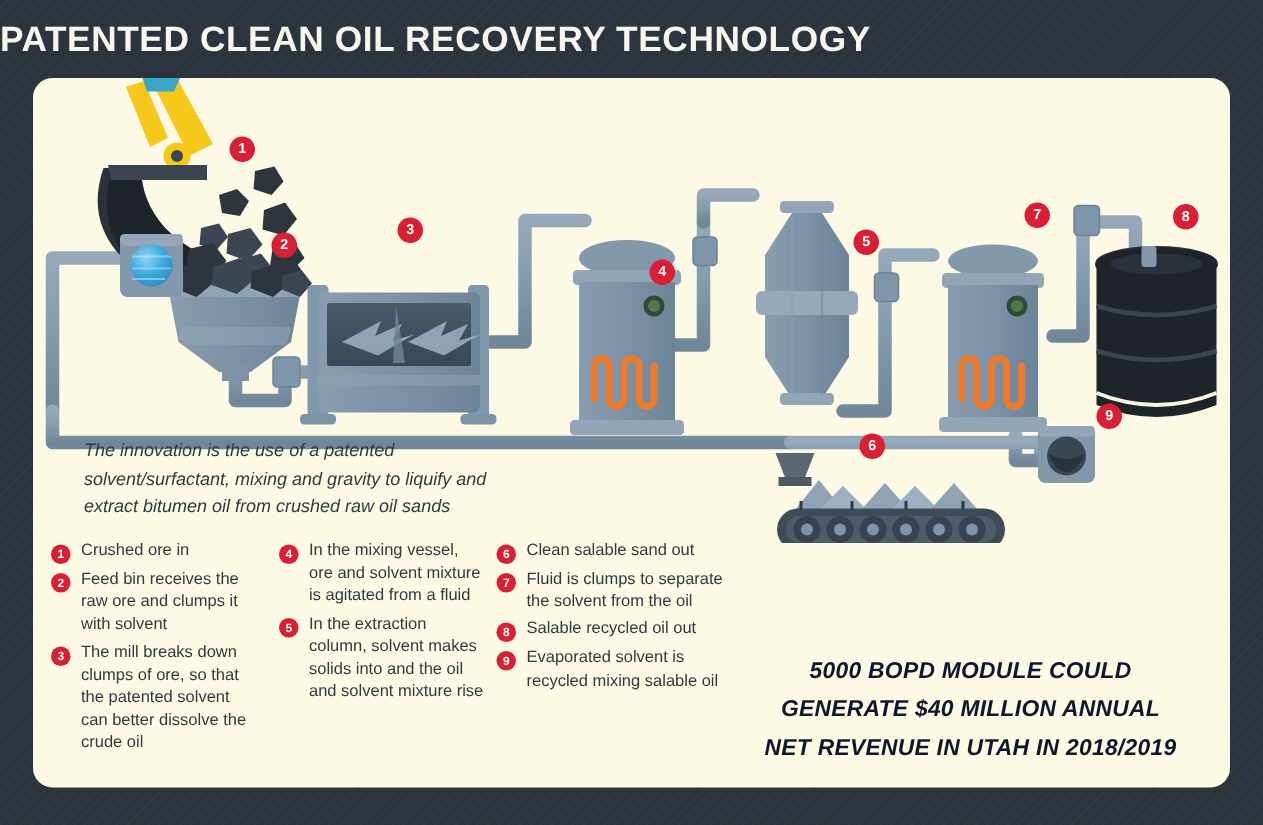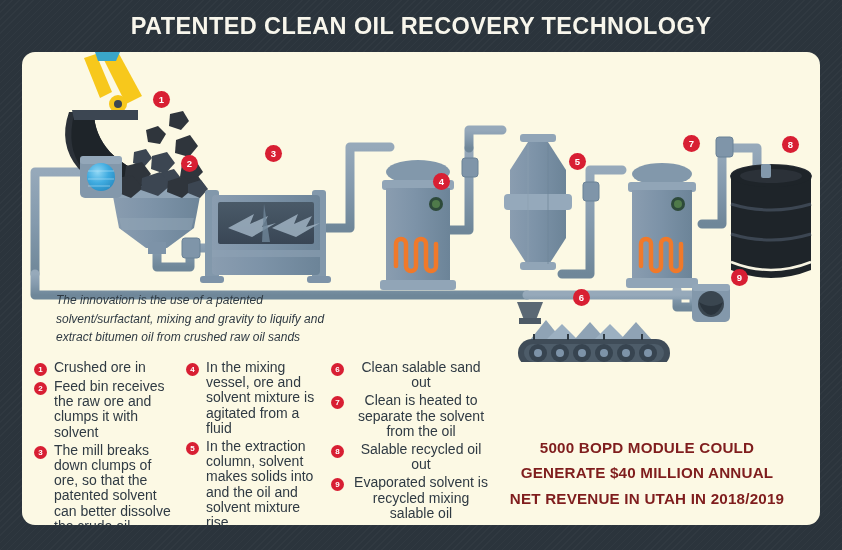--- a/index.html
+++ b/index.html
@@ -26,7 +26,6 @@
   .title {
     position: absolute;
     top: 13px; left: 0; width: 842px;
-    text-align: center;
     color: #f8f6ec;
     font-size: 23.5px;
     font-weight: bold;

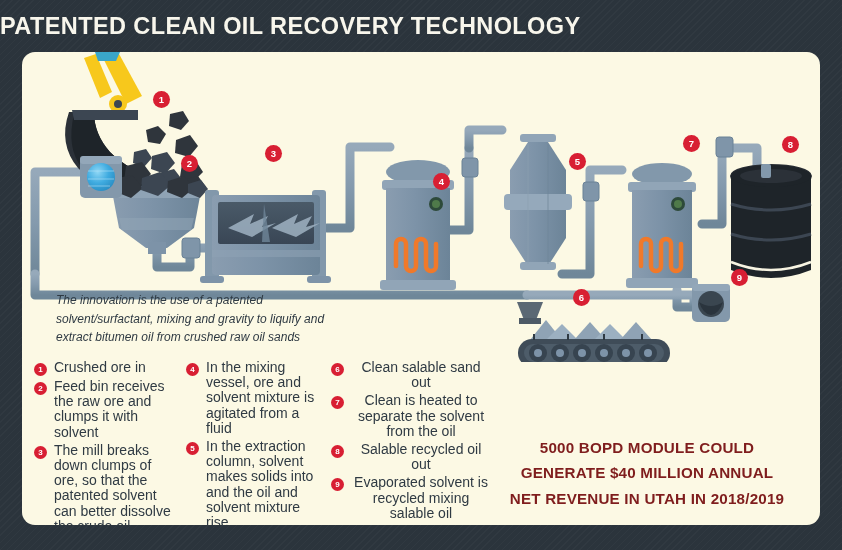--- a/index.html
+++ b/index.html
@@ -83,7 +83,7 @@
     margin-right: 7px;
   }
   .legend-text {
-    font-size: 14px;
+    font-size: 11px;
     line-height: 15.2px;
     color: #2f3a43;
     width: 118px;

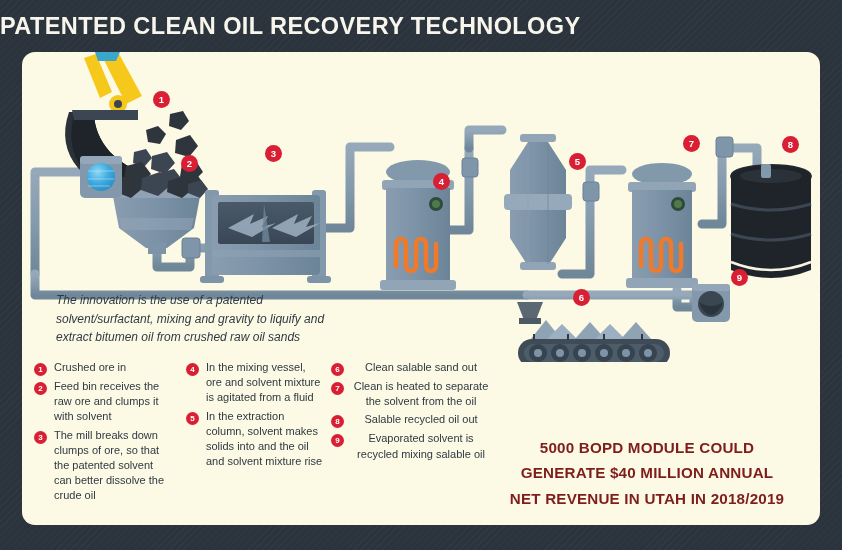--- a/index.html
+++ b/index.html
@@ -88,7 +88,7 @@
     color: #2f3a43;
     width: 118px;
   }
-  .legend-col:nth-child(3) .legend-text { width: 140px; text-align: center; }
+  .legend-col:nth-child(3) .legend-text { width: 140px; }
   .revenue {
     position: absolute;
     right: 14px; bottom: 14px;

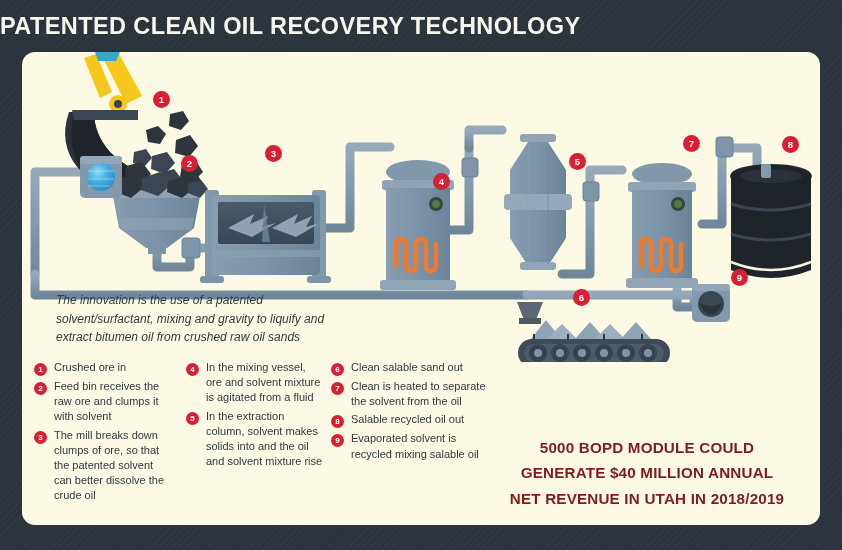--- a/index.html
+++ b/index.html
@@ -377,7 +377,7 @@
       </div>
       <div class="legend-item">
         <span class="badge-sm">7</span>
-        <span class="legend-text">Clean is heated to separate the solvent from the oil</span>
+        <span class="legend-text">Fluid is clumps to separate the solvent from the oil</span>
       </div>
       <div class="legend-item">
         <span class="badge-sm">8</span>

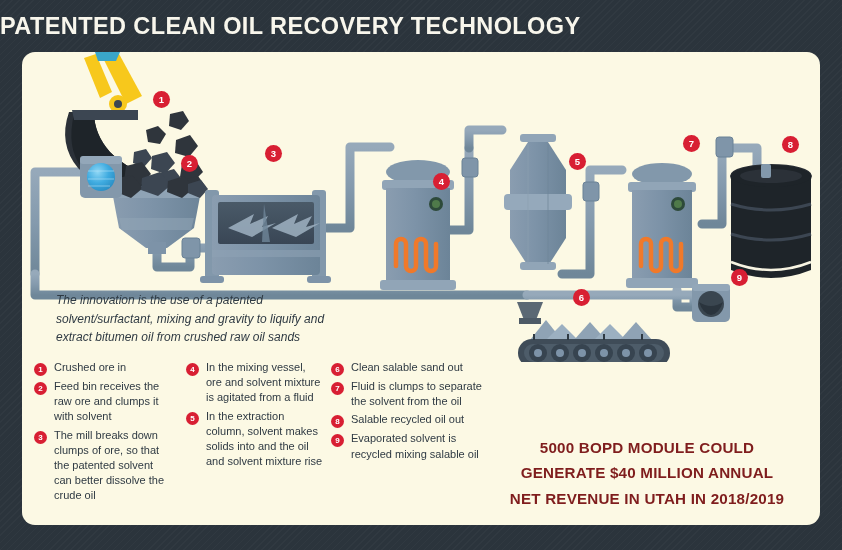--- a/index.html
+++ b/index.html
@@ -97,8 +97,9 @@
     font-size: 15.2px;
     font-weight: bold;
     line-height: 25.5px;
-    color: #7f1d1d;
+    color: #0f172a;
     letter-spacing: 0.2px;
+    font-style: italic;
   }
   .revenue div { white-space: nowrap; }
   .badge-big {

